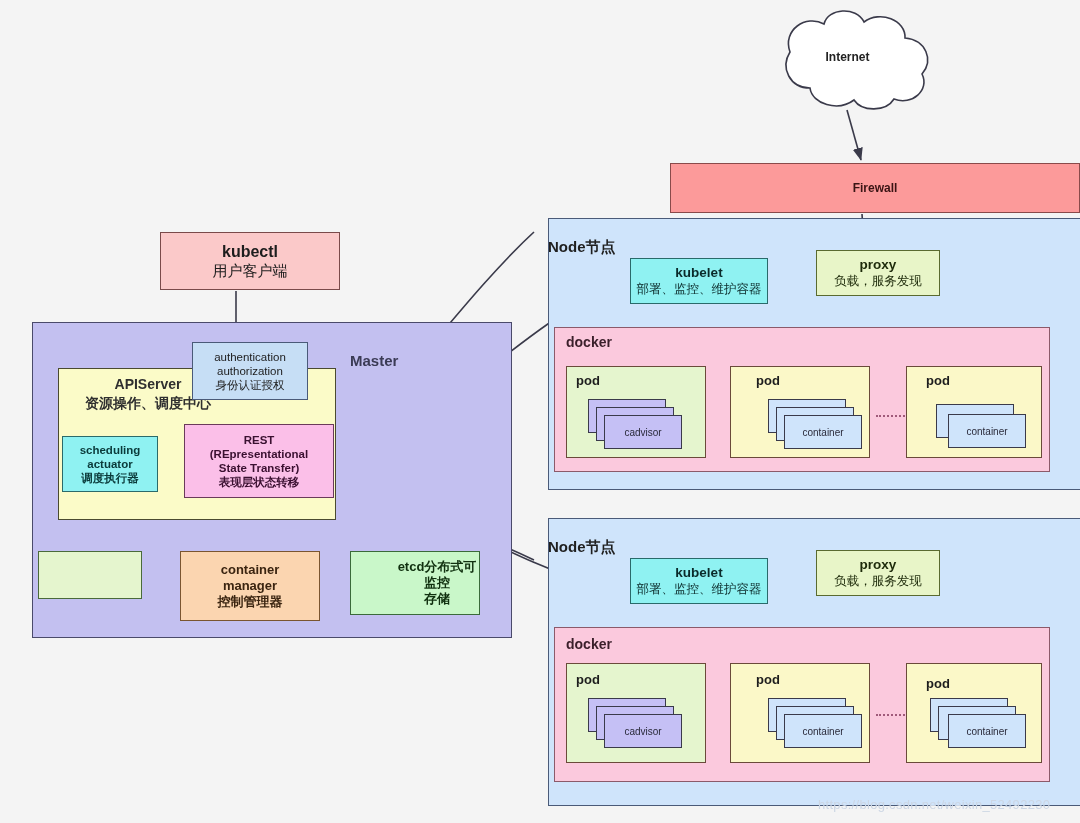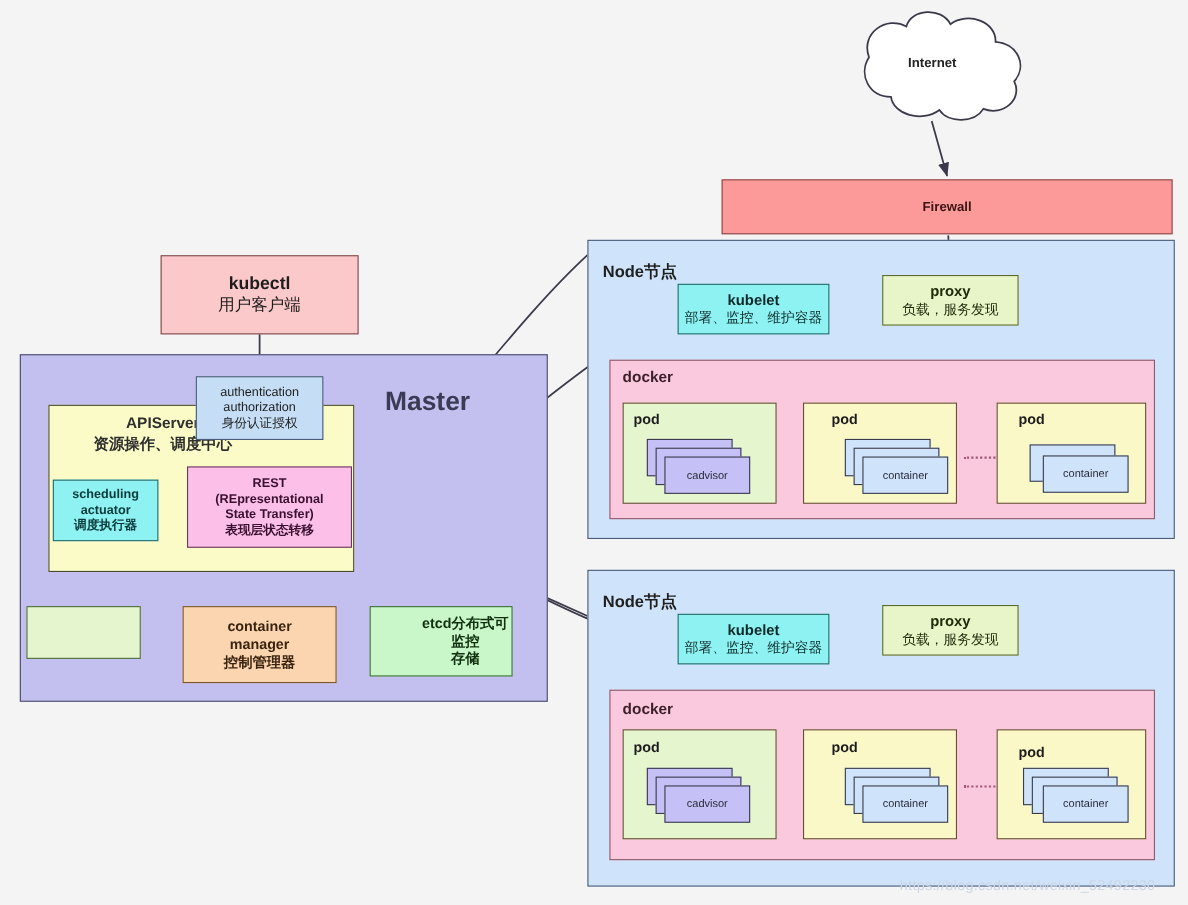--- a/index.html
+++ b/index.html
@@ -6,7 +6,7 @@
   body{font-family:"Liberation Sans","DejaVu Sans",sans-serif;}
   #stage{position:relative;width:1080px;height:823px;background:#f4f4f4;overflow:hidden;}
   .box{position:absolute;box-sizing:border-box;display:flex;flex-direction:column;
-       align-items:center;justify-content:center;text-align:center;line-height:1.22;}
+       align-items:center;justify-content:center;text-align:center;line-height:1.22;margin-left:14px;}
   .ln{display:block;}
 
   

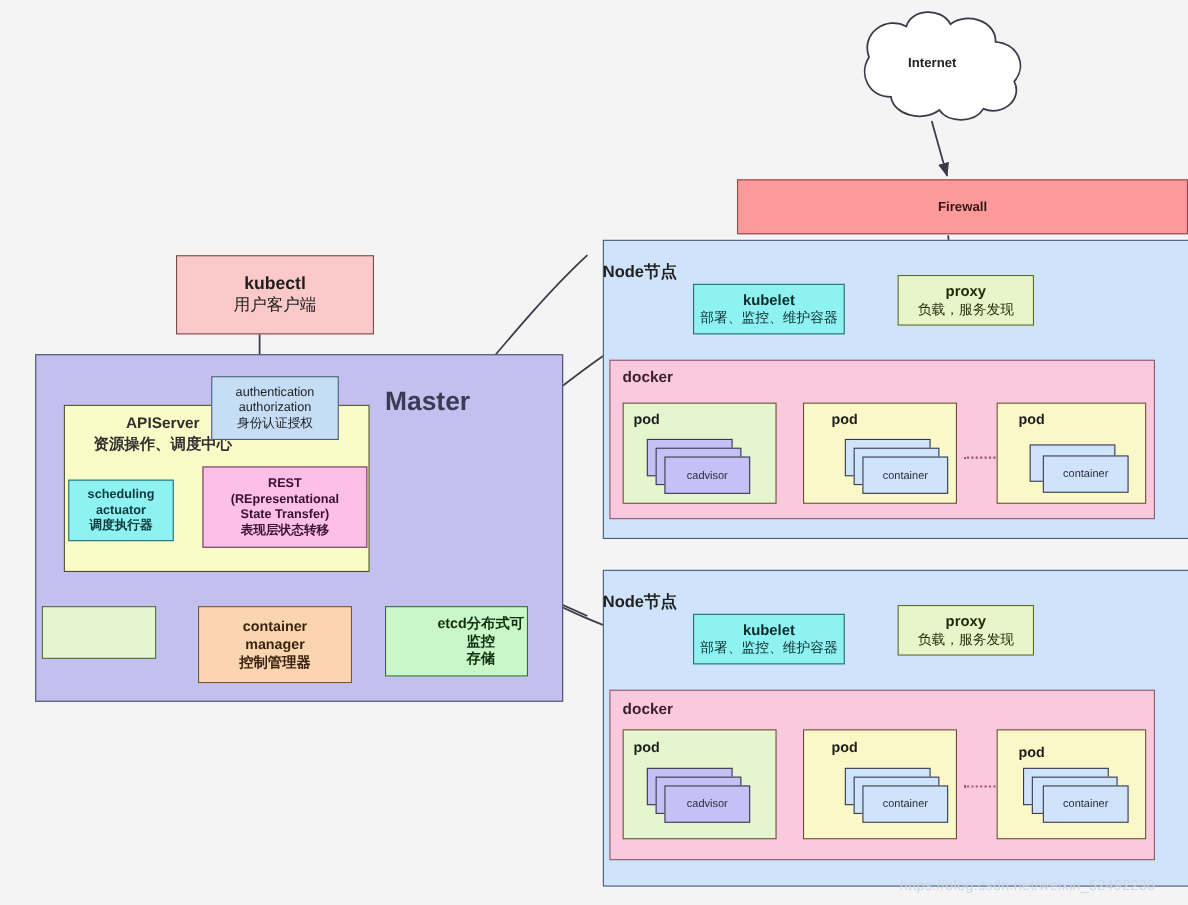--- a/index.html
+++ b/index.html
@@ -25,7 +25,7 @@
   .docker-label{position:absolute;font-size:14px;font-weight:bold;color:#3a1f2a;}
 
   
-  #kubectl{left:146px;top:232px;width:180px;height:72px;background:#fbc9c9;border:1.5px solid #7a4a4a;
+  #kubectl{left:146px;top:232px;width:180px;height:58px;background:#fbc9c9;border:1.5px solid #7a4a4a;
       font-size:15px;color:#1d1d1d;}
   #kubectl .t1{font-weight:bold;font-size:16px;}
   #firewall{left:656px;top:163px;width:410px;height:50px;background:#fc9a9a;border:1.5px solid #8a4a4a;

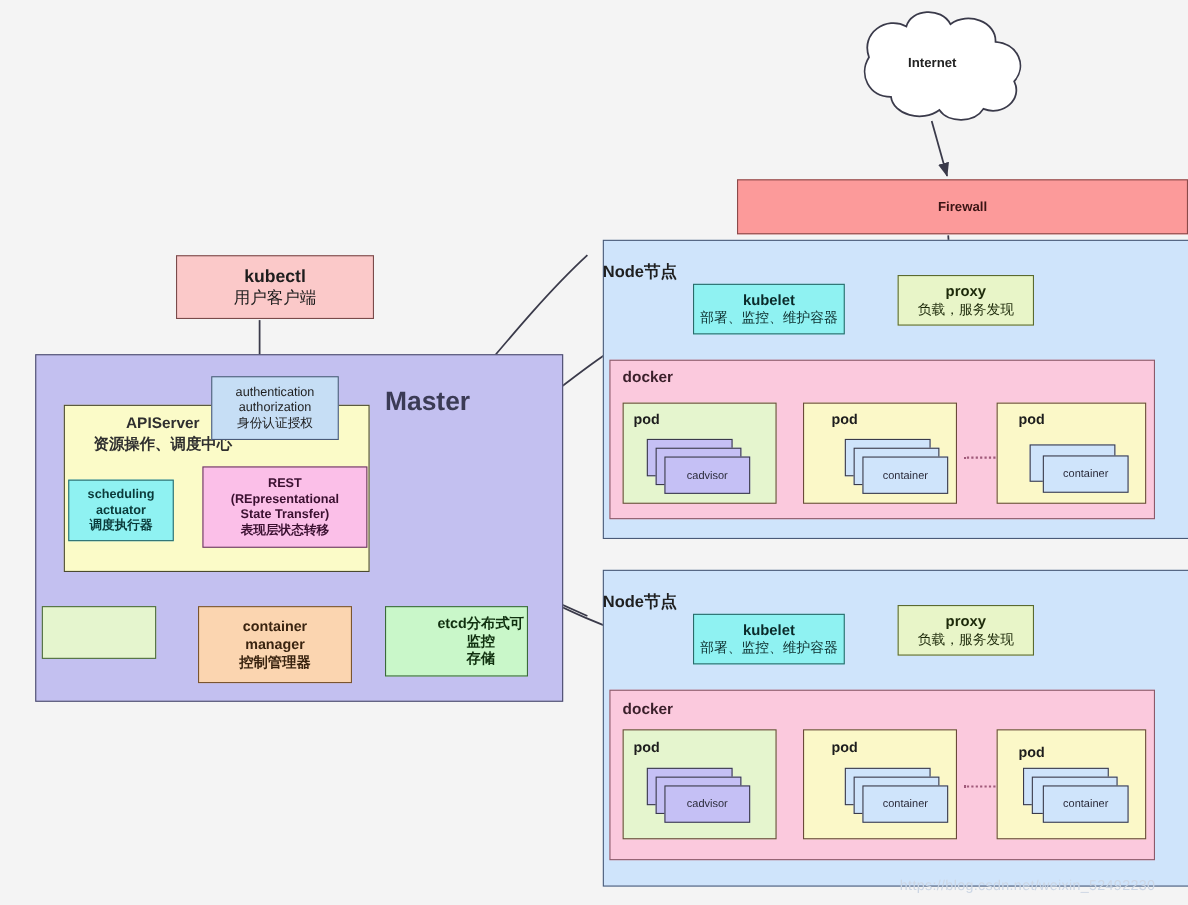--- a/index.html
+++ b/index.html
@@ -12,7 +12,7 @@
   
   #master-region{left:18px;top:322px;width:480px;height:316px;background:#c3c0f0;
       border:1.5px solid #4a4a6a;}
-  #master-label{position:absolute;left:350px;top:352px;font-size:24px;font-weight:bold;color:#3b3b55;}
+  #master-label{position:absolute;left:350px;top:352px;font-size:15px;font-weight:bold;color:#3b3b55;}
   #apiserver-box{left:44px;top:368px;width:278px;height:152px;background:#fbfbc8;
       border:1.5px solid #4a4a30;}
   #apiserver-title{position:absolute;left:48px;top:375px;width:200px;text-align:center;

